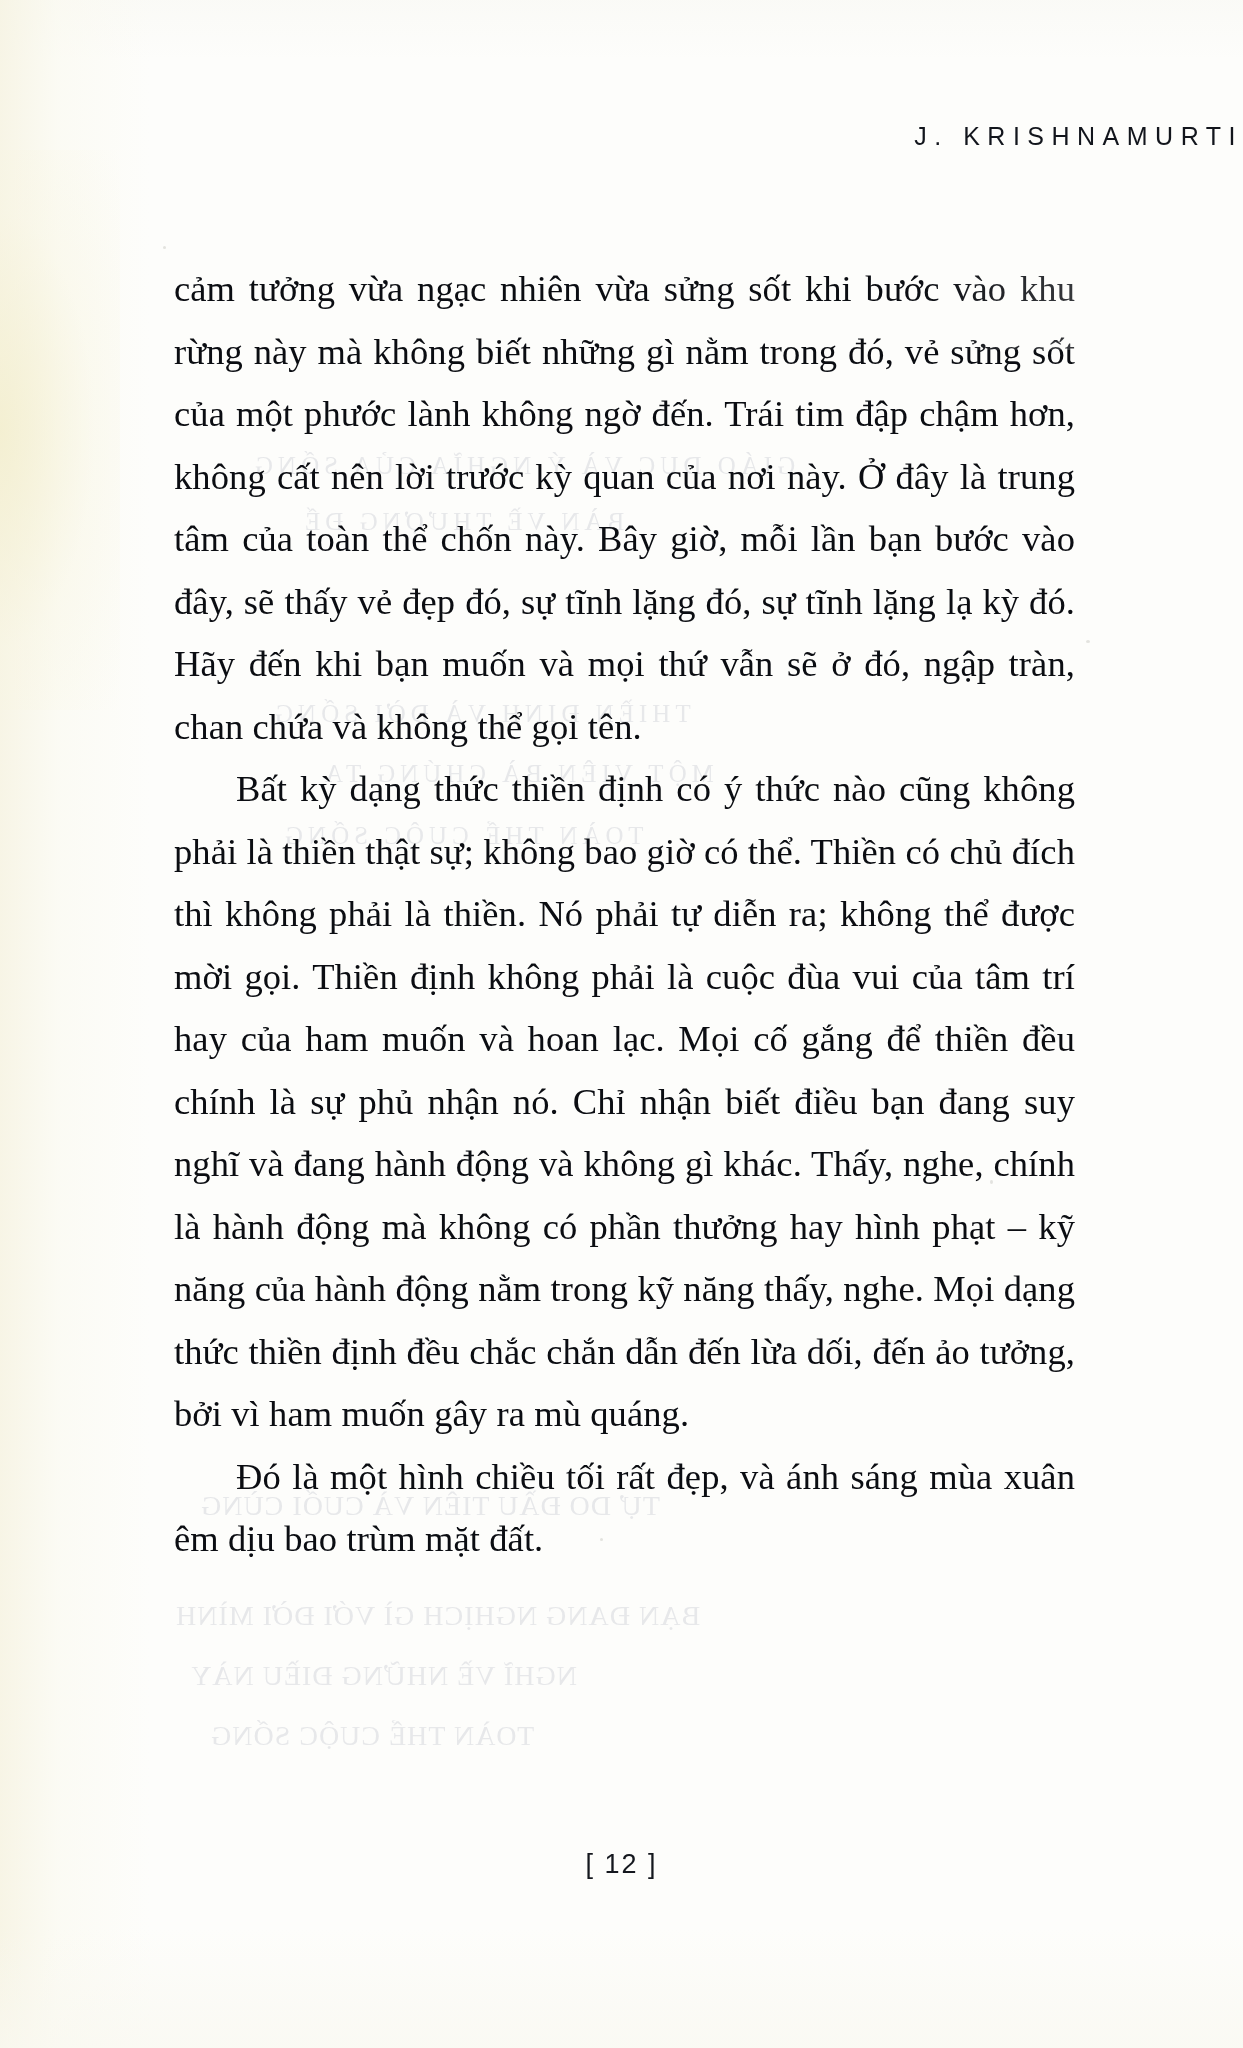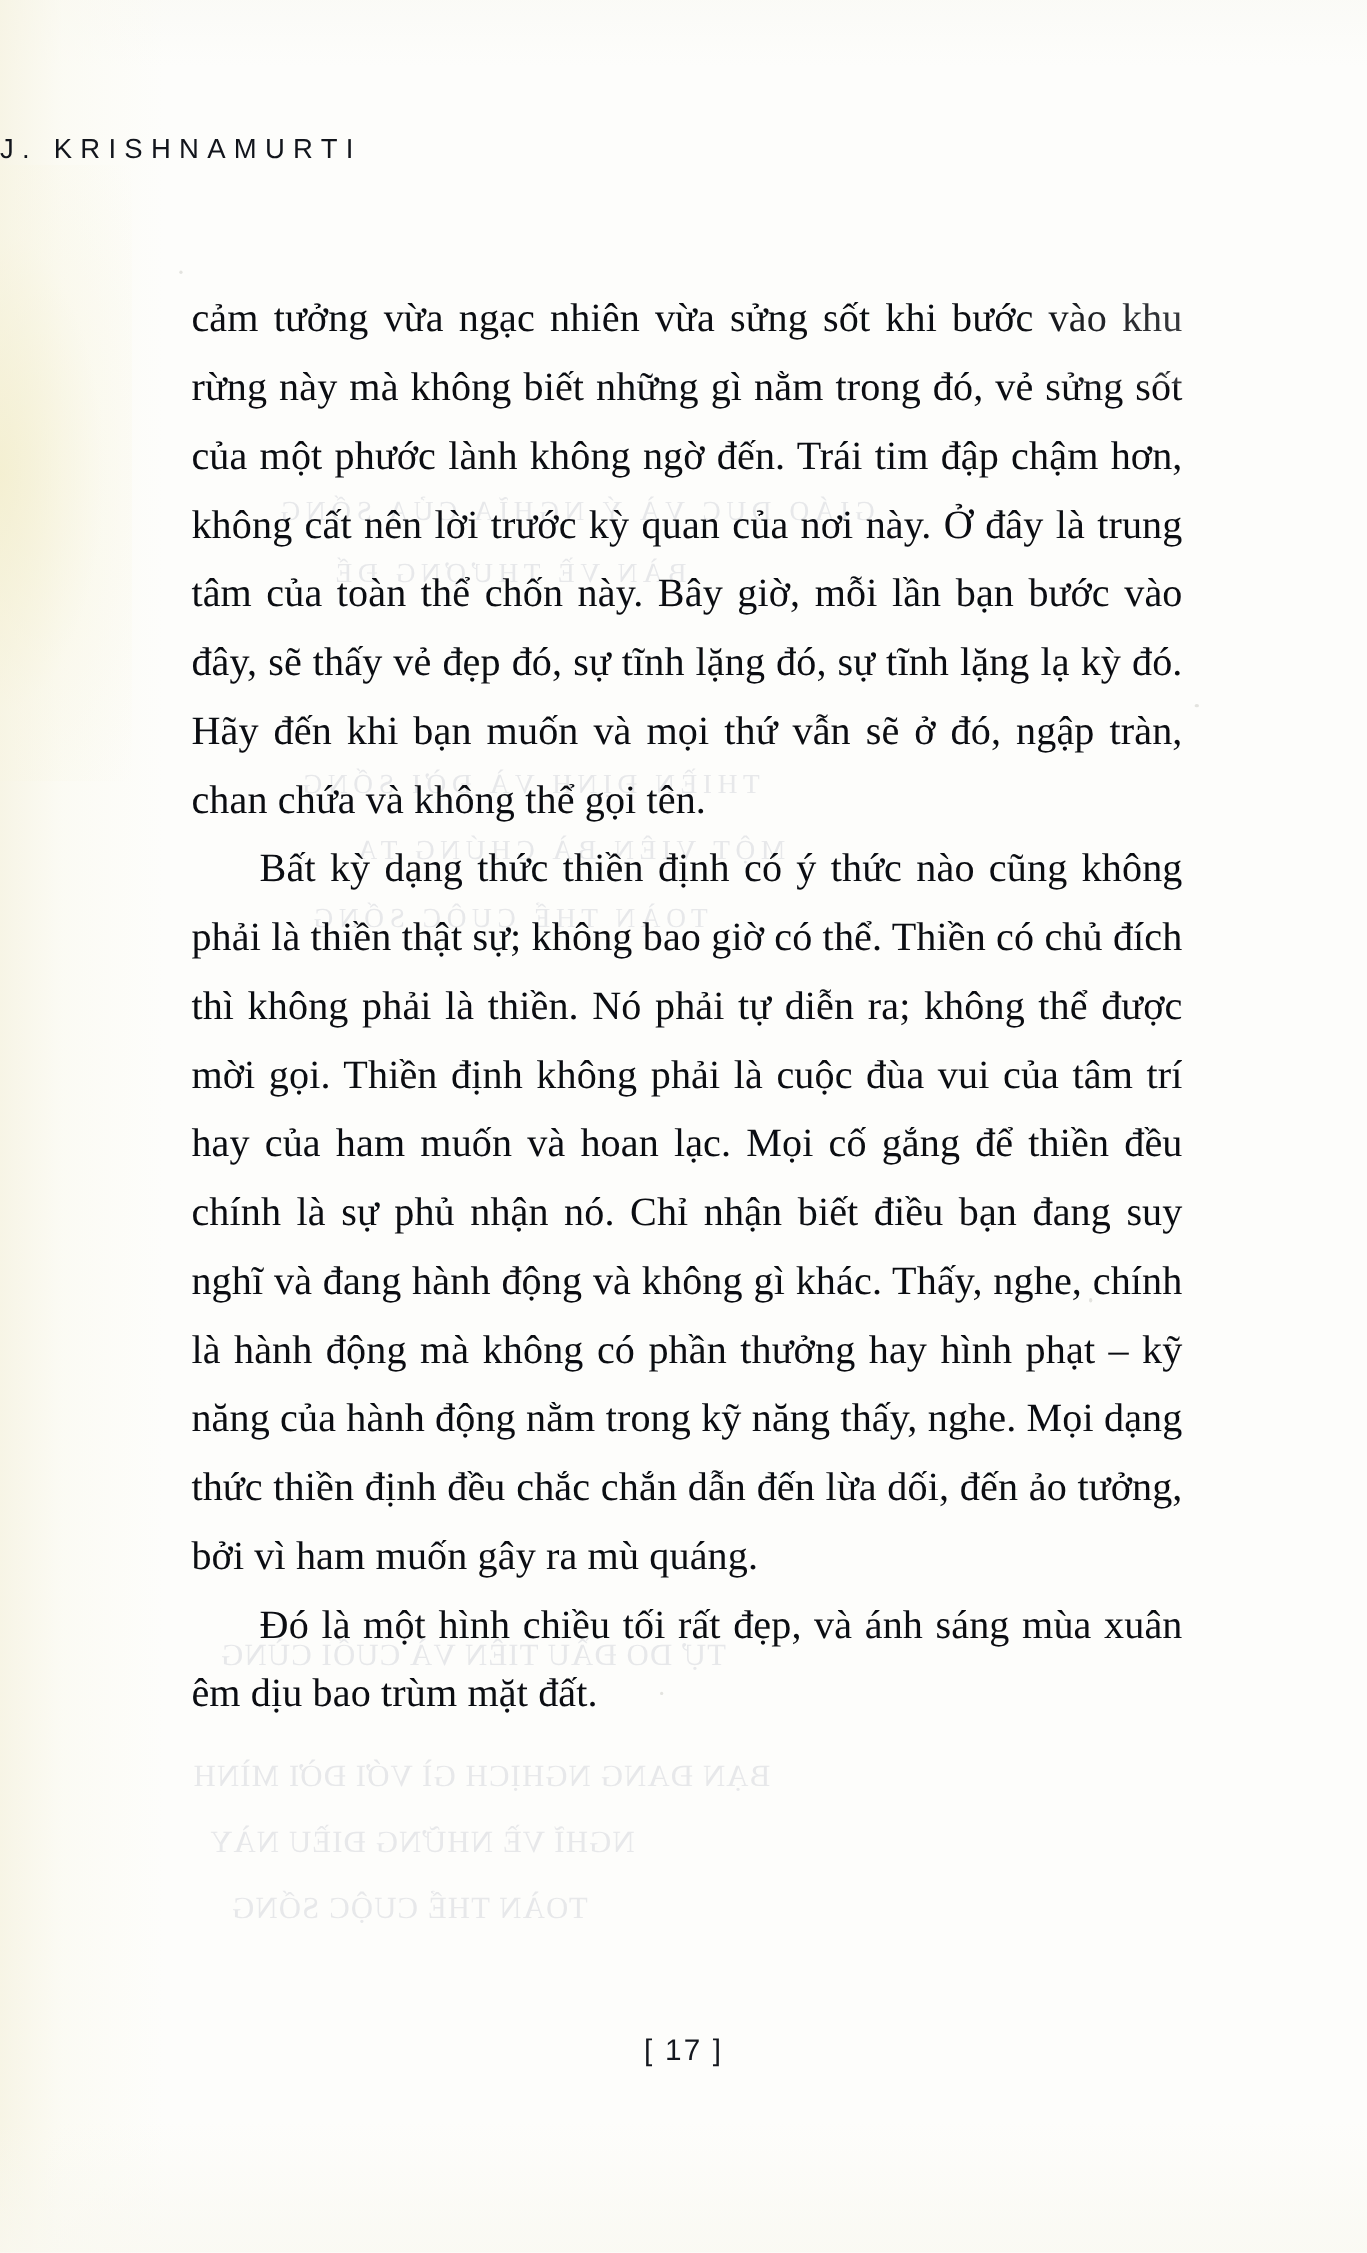--- a/index.html
+++ b/index.html
@@ -91,7 +91,7 @@
     position: absolute;
     left: 0; top: 122px;
     width: 100%;
-    text-align: left;
+    text-align: right;
     font-family: "Liberation Sans", "DejaVu Sans", sans-serif;
     font-size: 25px;
     font-weight: 500;

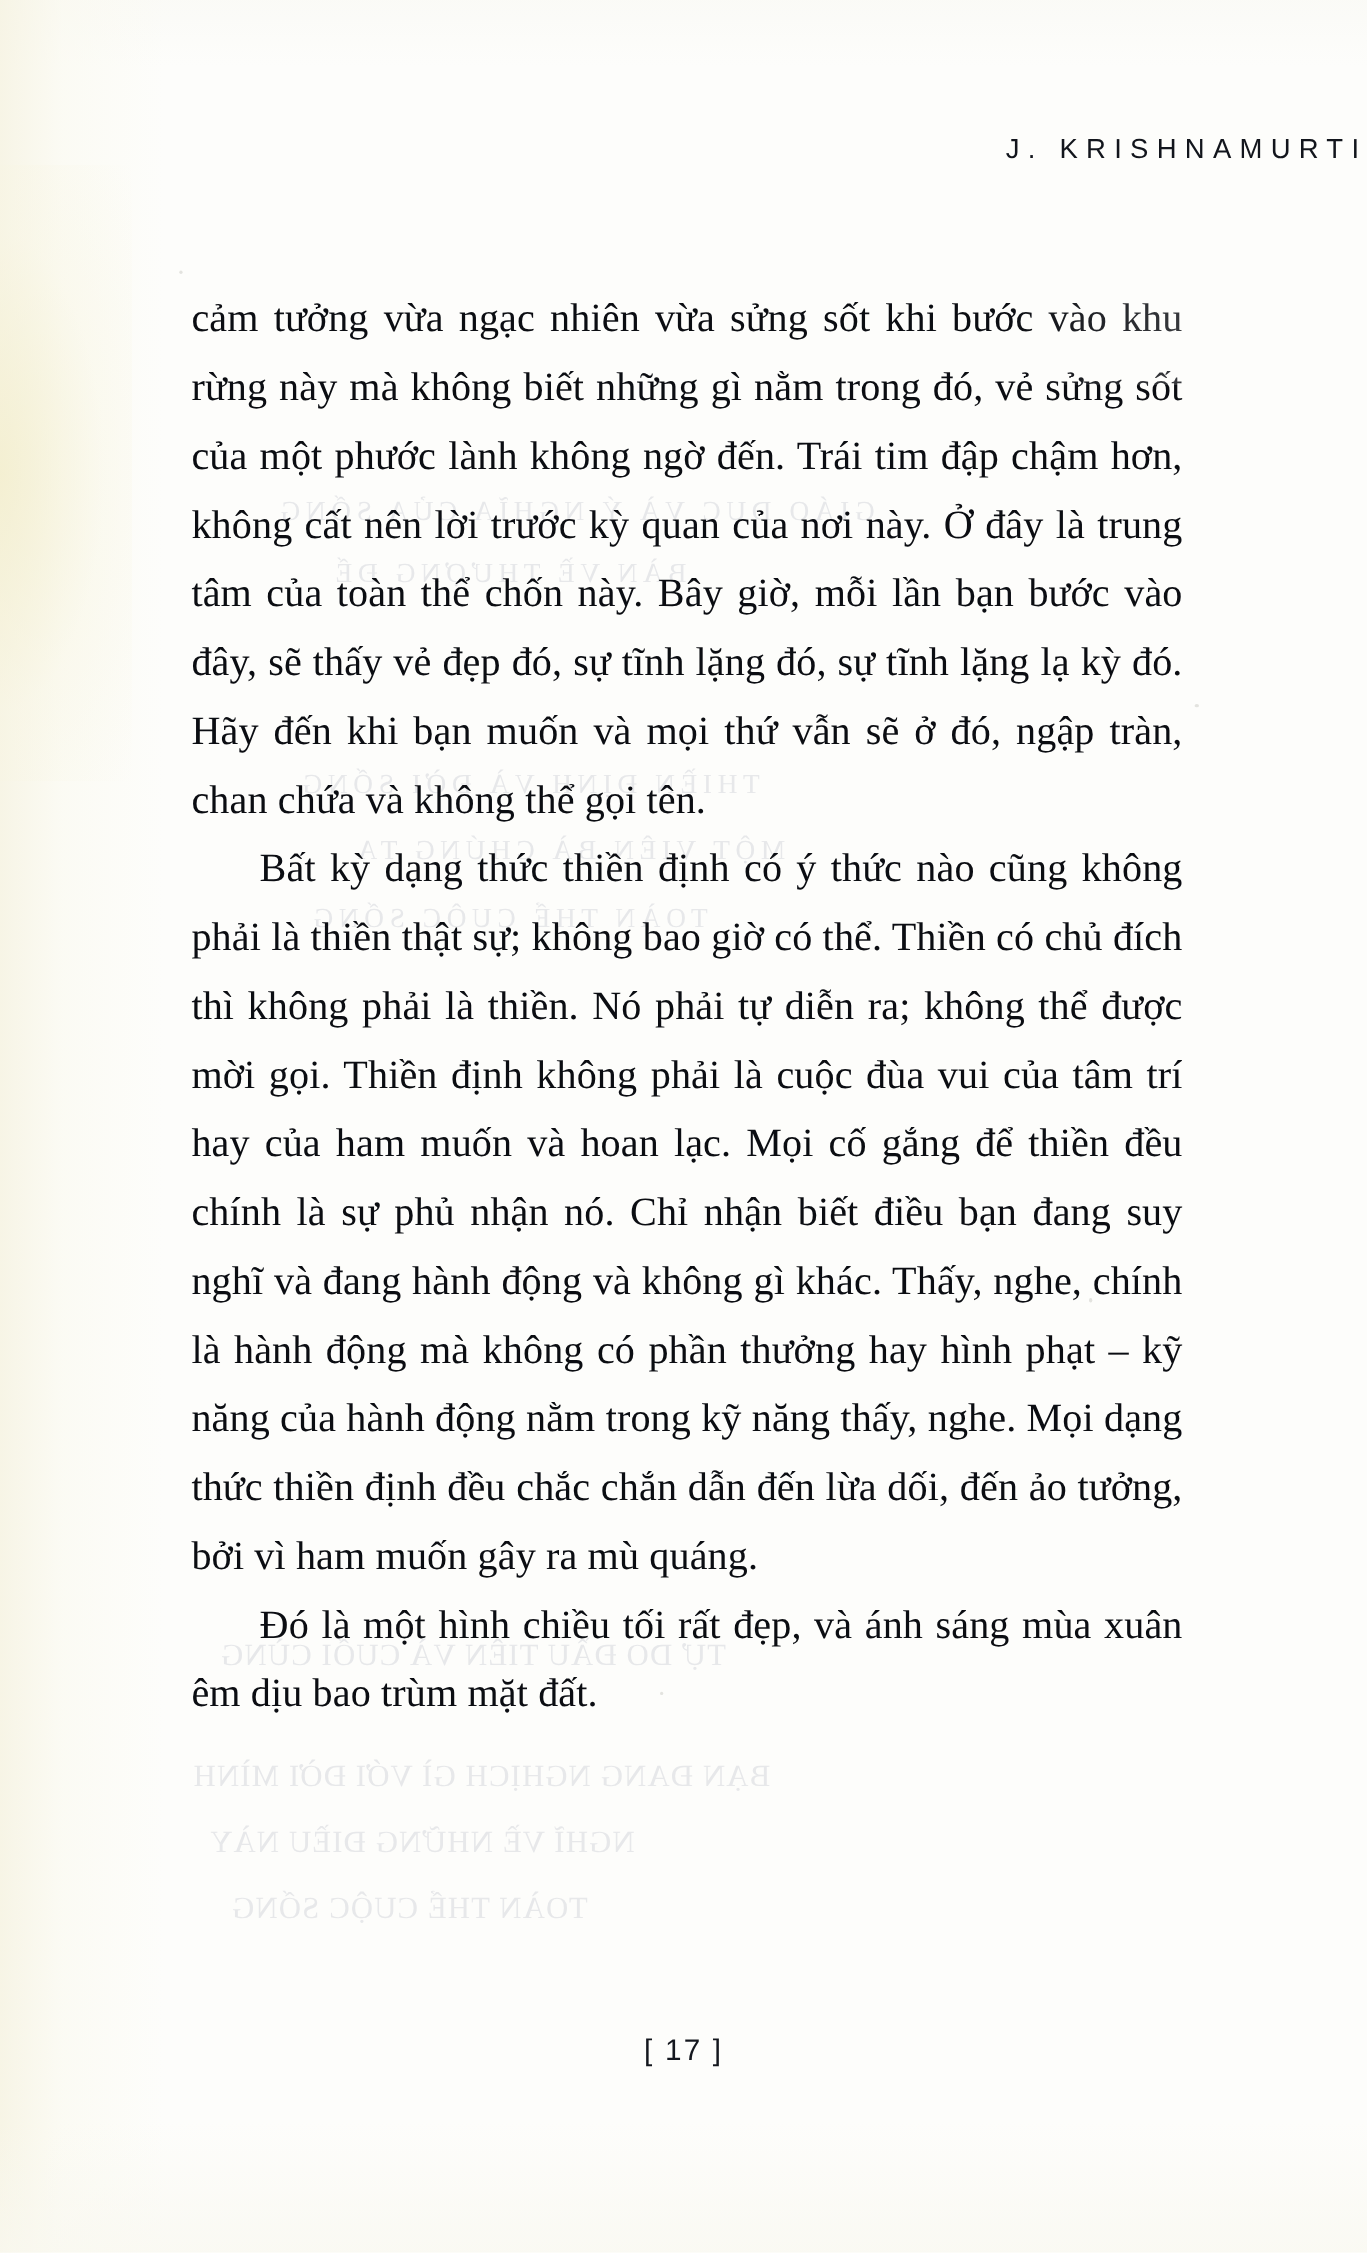--- a/index.html
+++ b/index.html
@@ -181,7 +181,7 @@
 
   <div id="fade-overlay"></div>
 
-  <div id="page-number">[ 17 ]</div>
+  <div id="page-number">[ 12 ]</div>
 
 </div>
 

